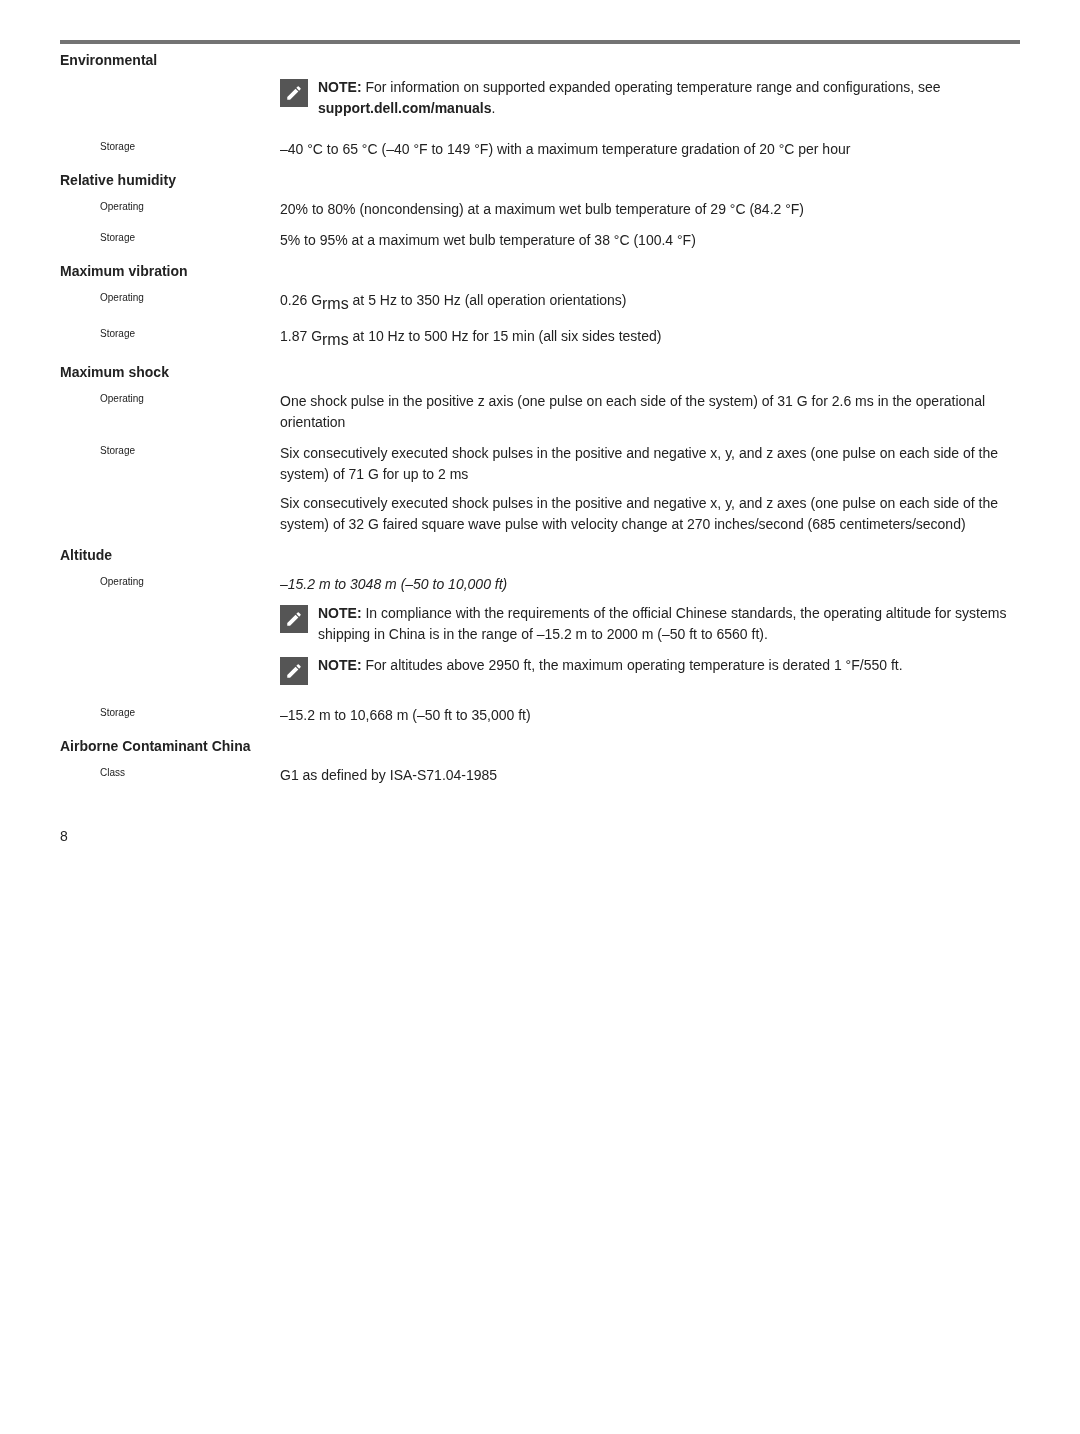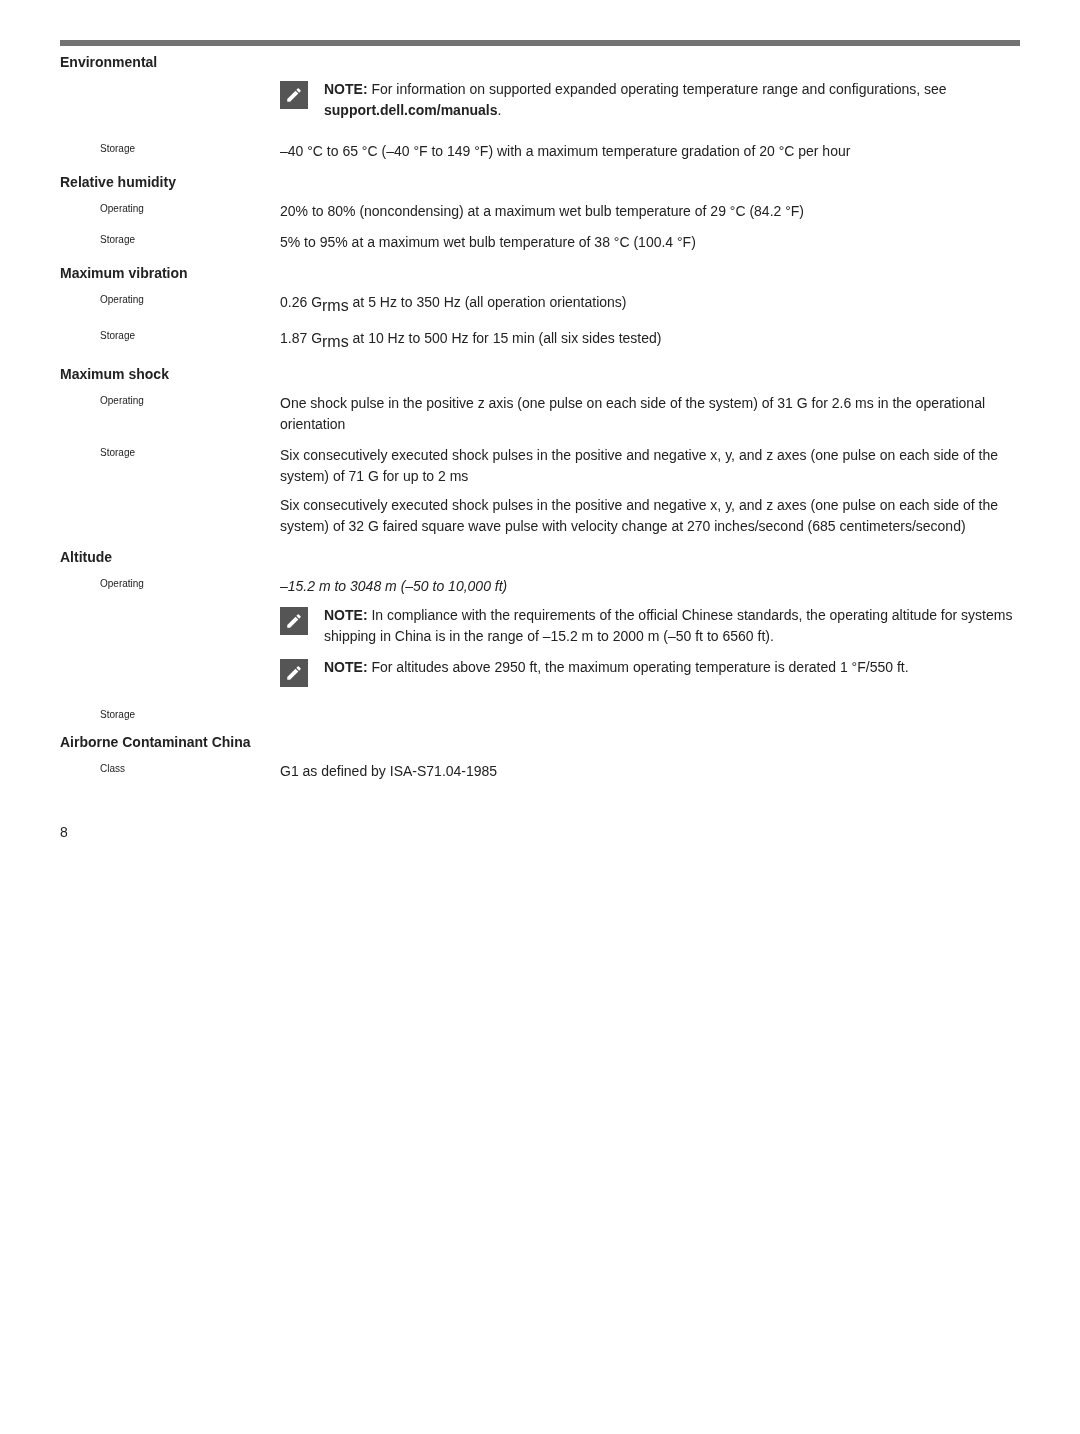--- a/index.html
+++ b/index.html
@@ -96,7 +96,7 @@
       font-size: 14px;
     }
     .top-rule {
-      border-top: 6px solid #737373;
+      border-top: 4px solid #737373;
       margin-bottom: 0;
     }
   </style>

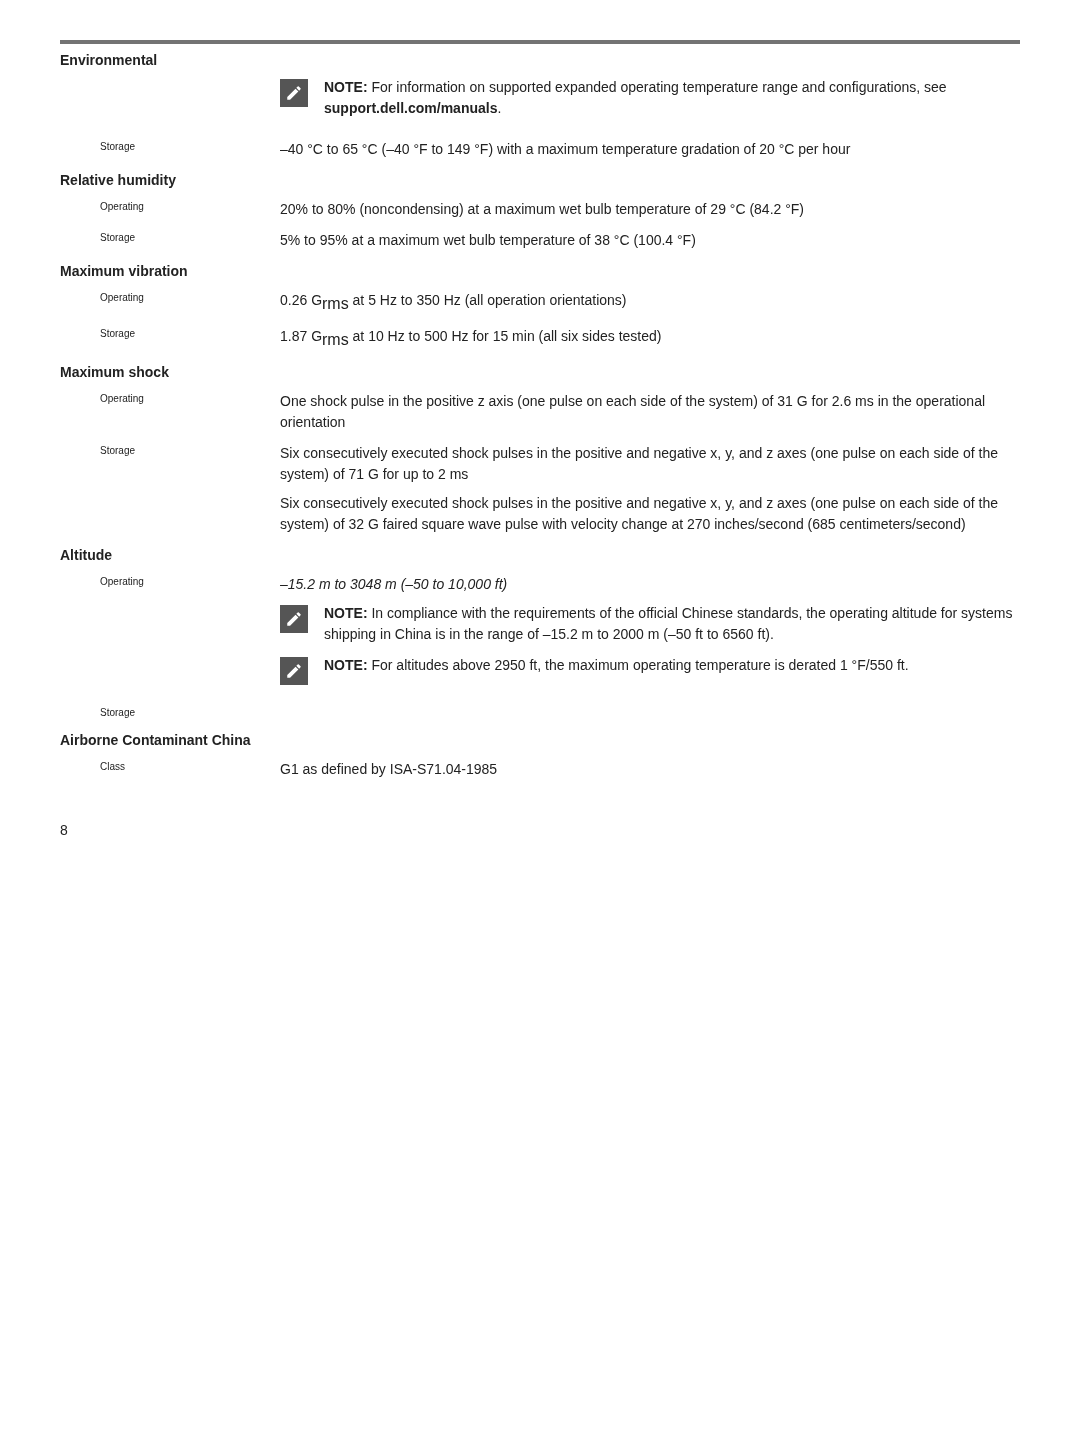--- a/index.html
+++ b/index.html
@@ -51,7 +51,7 @@
       display: flex;
       align-items: flex-start;
       margin-bottom: 10px;
-      gap: 16px;
+      gap: 10px;
     }
     .note-icon {
       min-width: 28px;

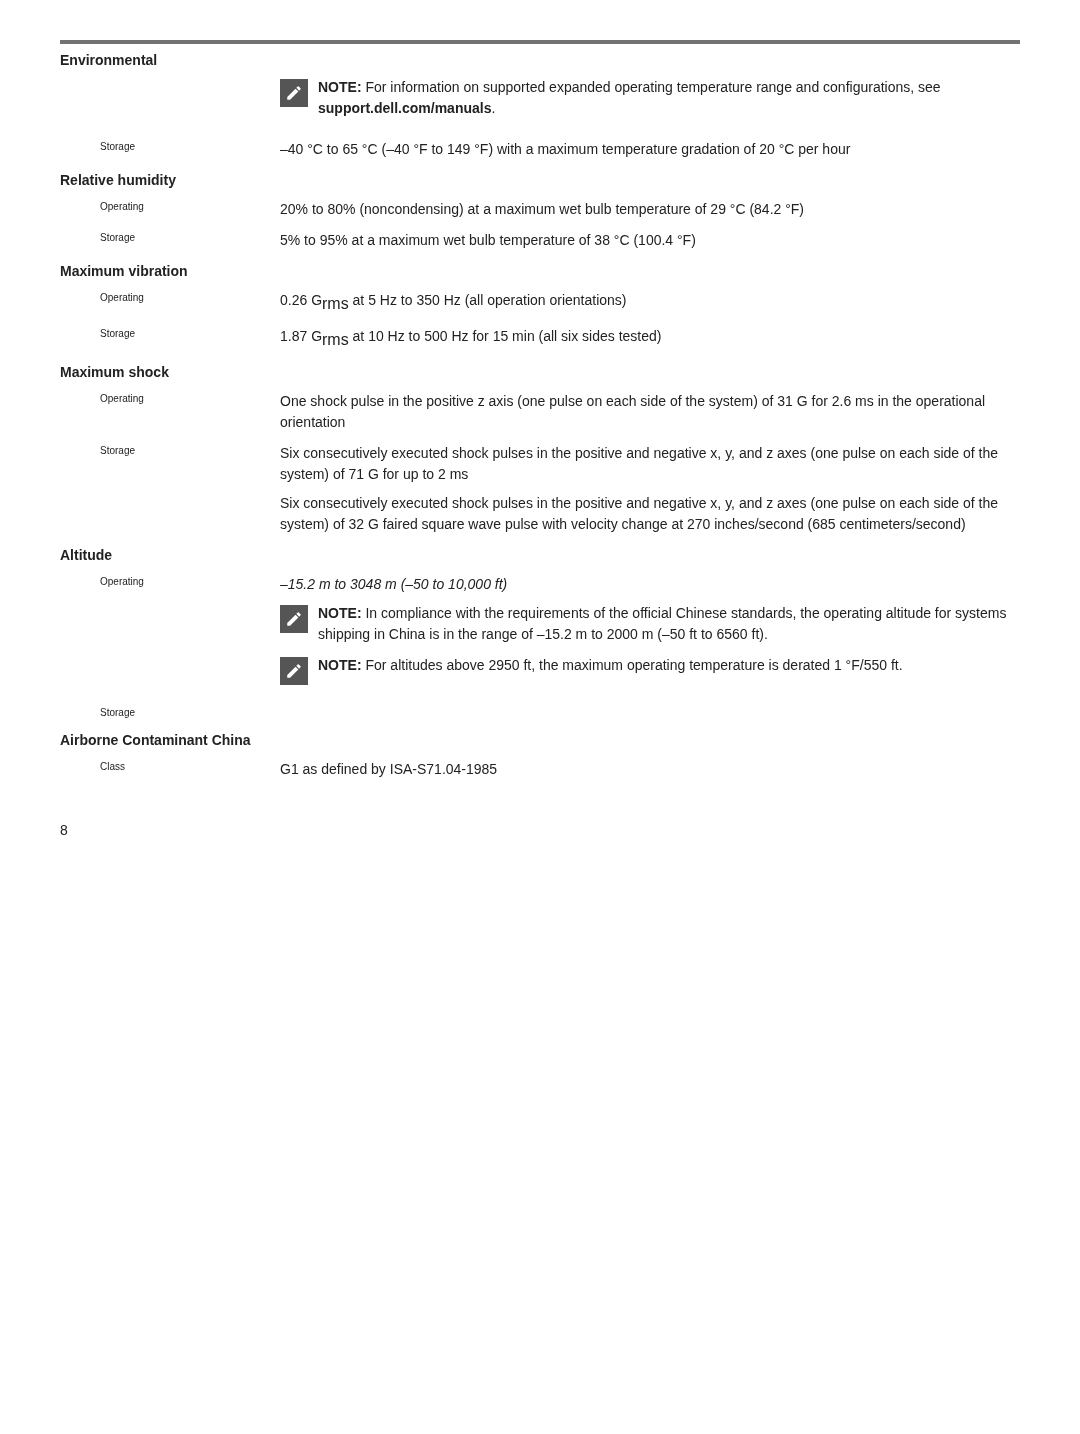--- a/index.html
+++ b/index.html
@@ -206,6 +206,7 @@
 
   <div class="row">
     <div class="label-col">Storage</div>
+    <div class="value-col">–15.2 m to 10,668 m (–50 ft to 35,000 ft)</div>
   </div>
 
   <div class="subsection-header">Airborne Contaminant China</div>

